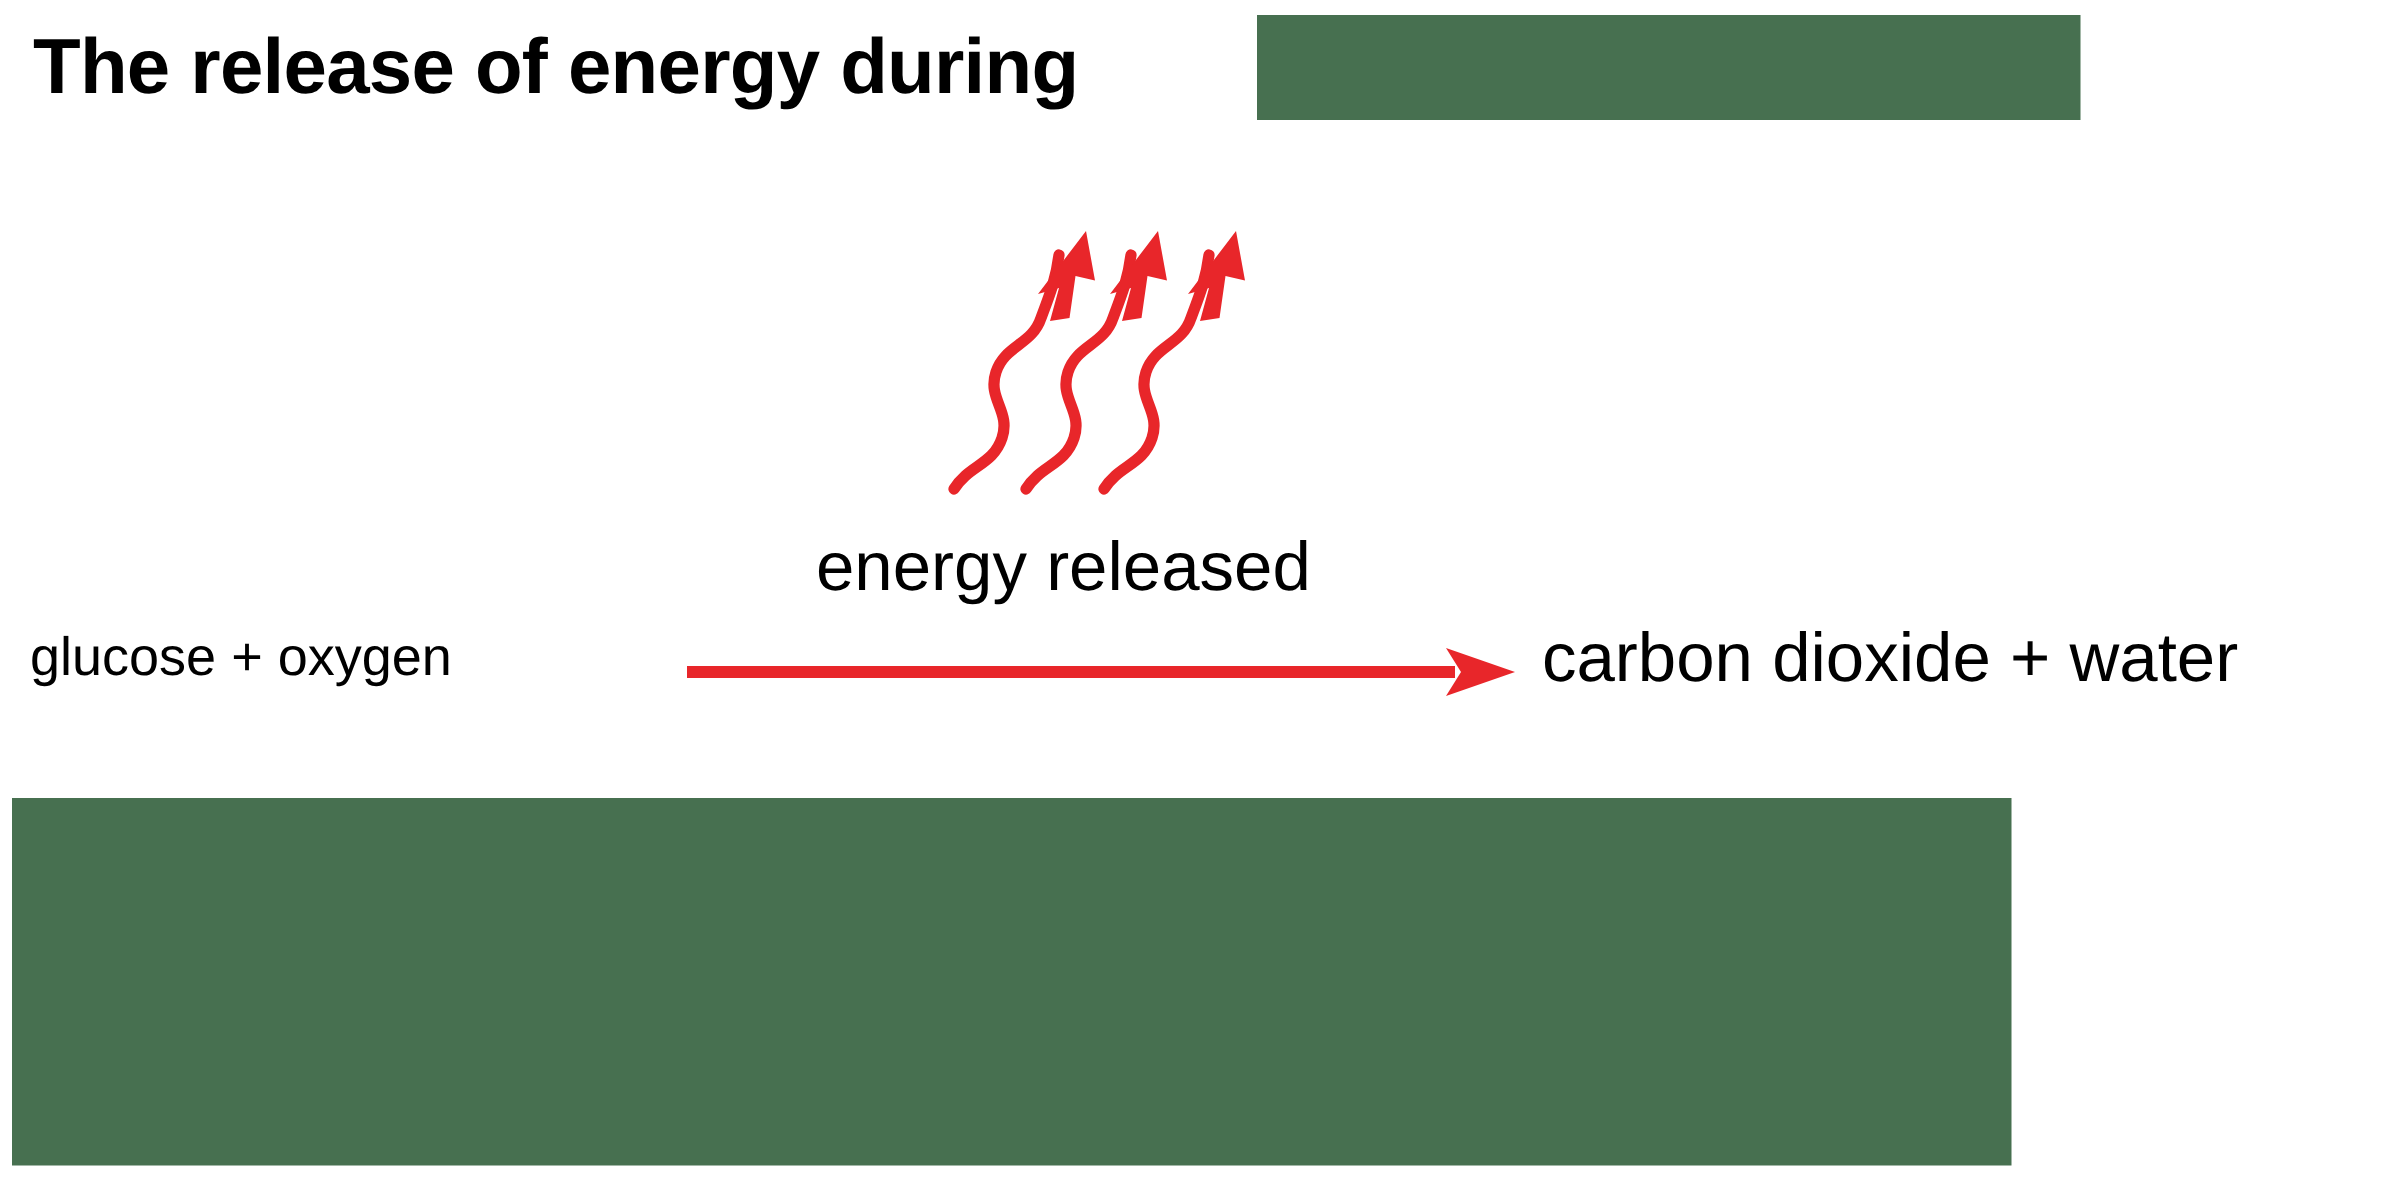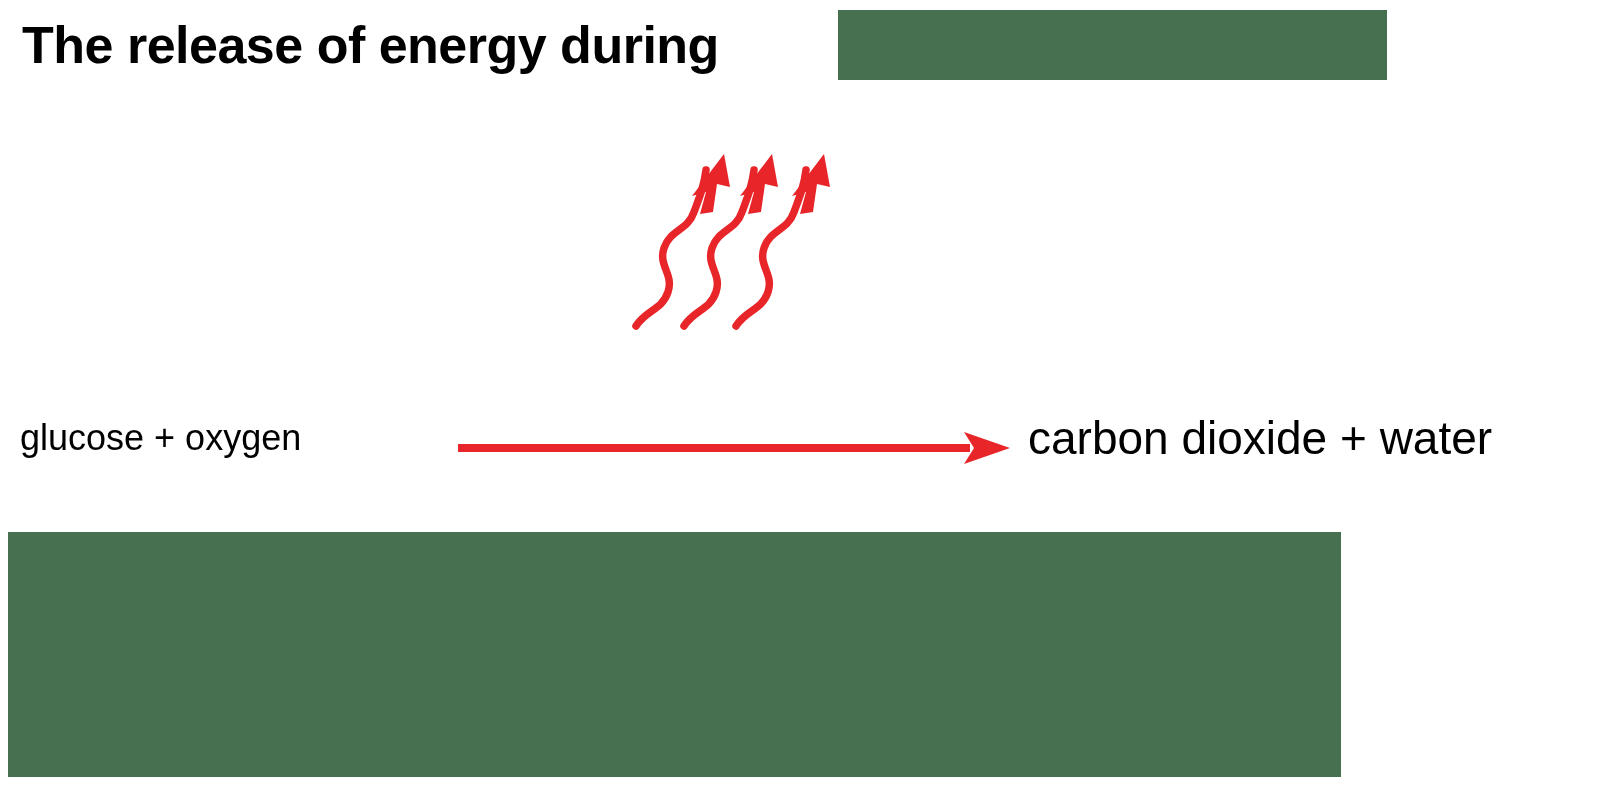--- a/index.html
+++ b/index.html
@@ -127,6 +127,7 @@
     </svg>
   </div>
 
+  <div class="energy-caption">energy released</div>
 
   <div class="reactants">glucose + oxygen</div>
 

